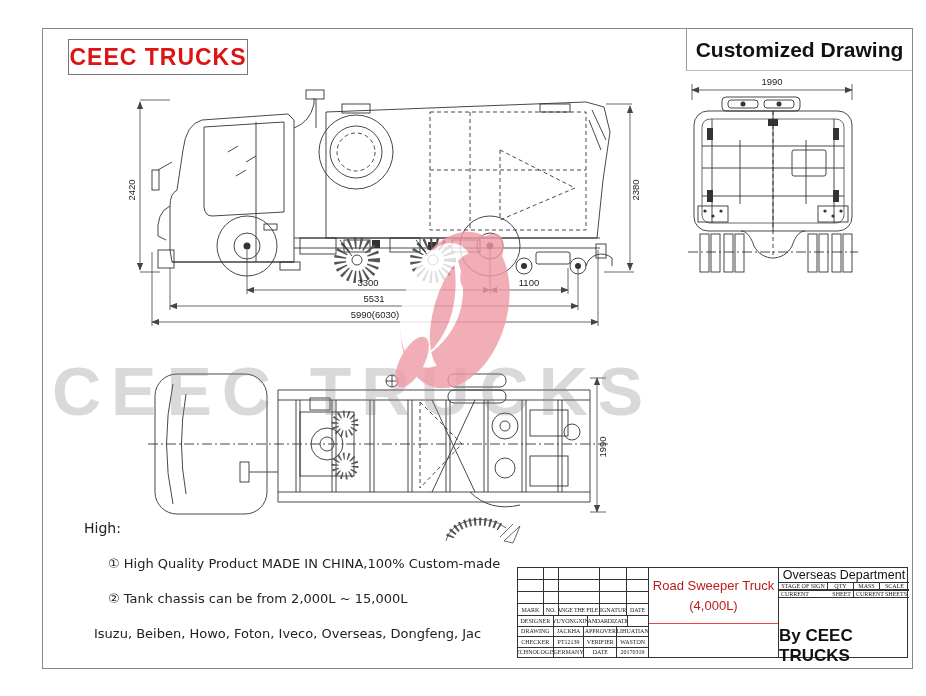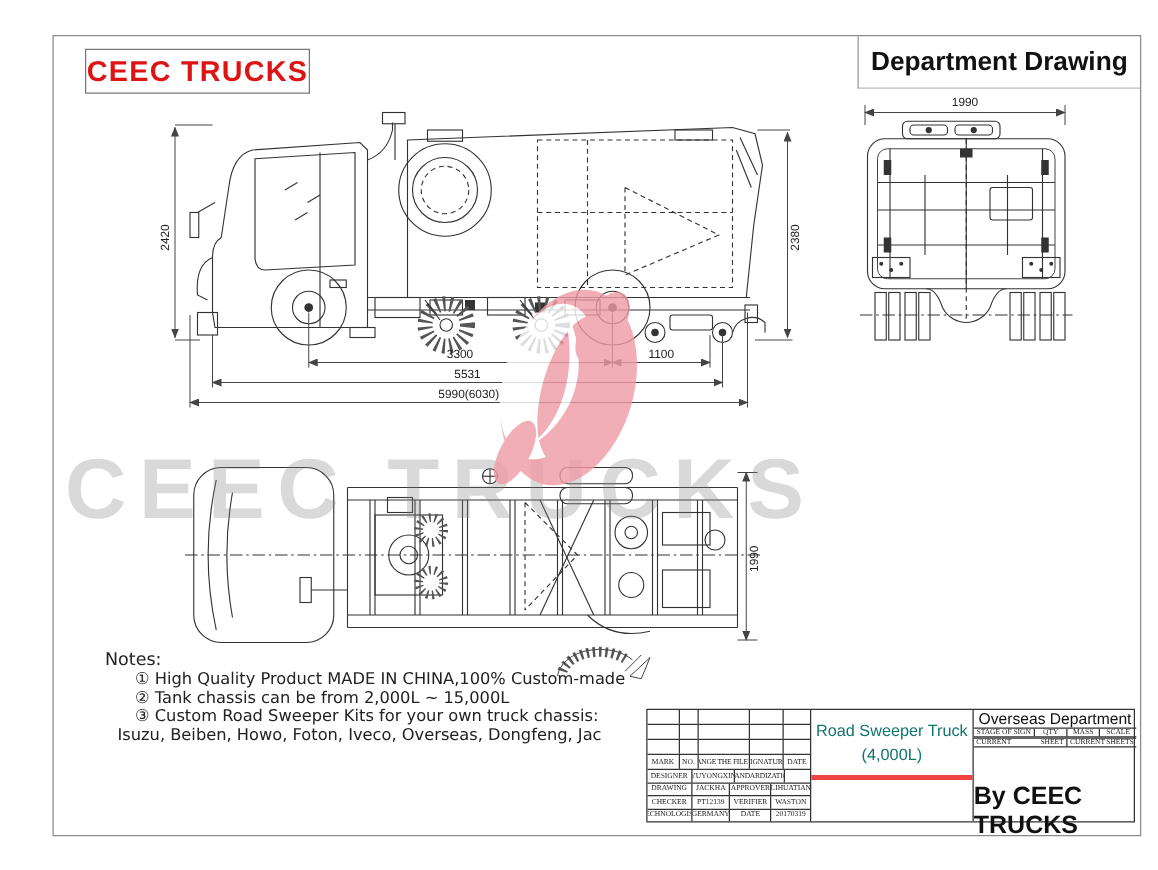--- a/index.html
+++ b/index.html
@@ -77,7 +77,7 @@
     <span class="brand-text">CEEC TRUCKS</span>
   </div>
   <div class="title-box">
-    <span class="title-text">Department Drawing</span>
+    <span class="title-text">Customized Drawing</span>
   </div>
 
   <svg class="draw" width="926" height="696" viewBox="0 0 926 696">

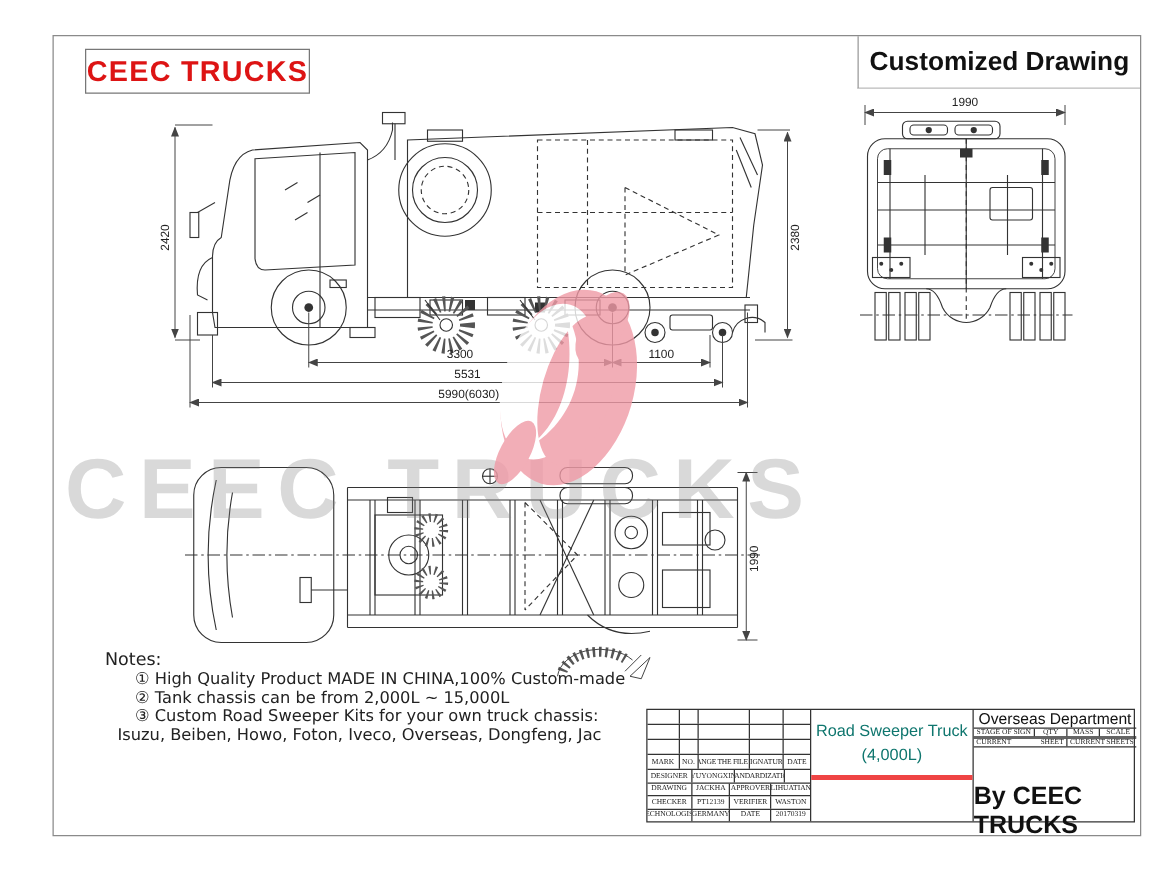--- a/index.html
+++ b/index.html
@@ -310,7 +310,7 @@
   </svg>
 
   <div class="notes">
-    <div class="notes-title">Notes:</div>
+    <div class="notes-title">High:</div>
     <div class="note-item">① High Quality Product MADE IN CHINA,100% Custom-made</div>
     <div class="note-item">② Tank chassis can be from  2,000L ~ 15,000L</div>
     <div class="note-item">③ Custom Road Sweeper Kits for your own truck chassis:</div>

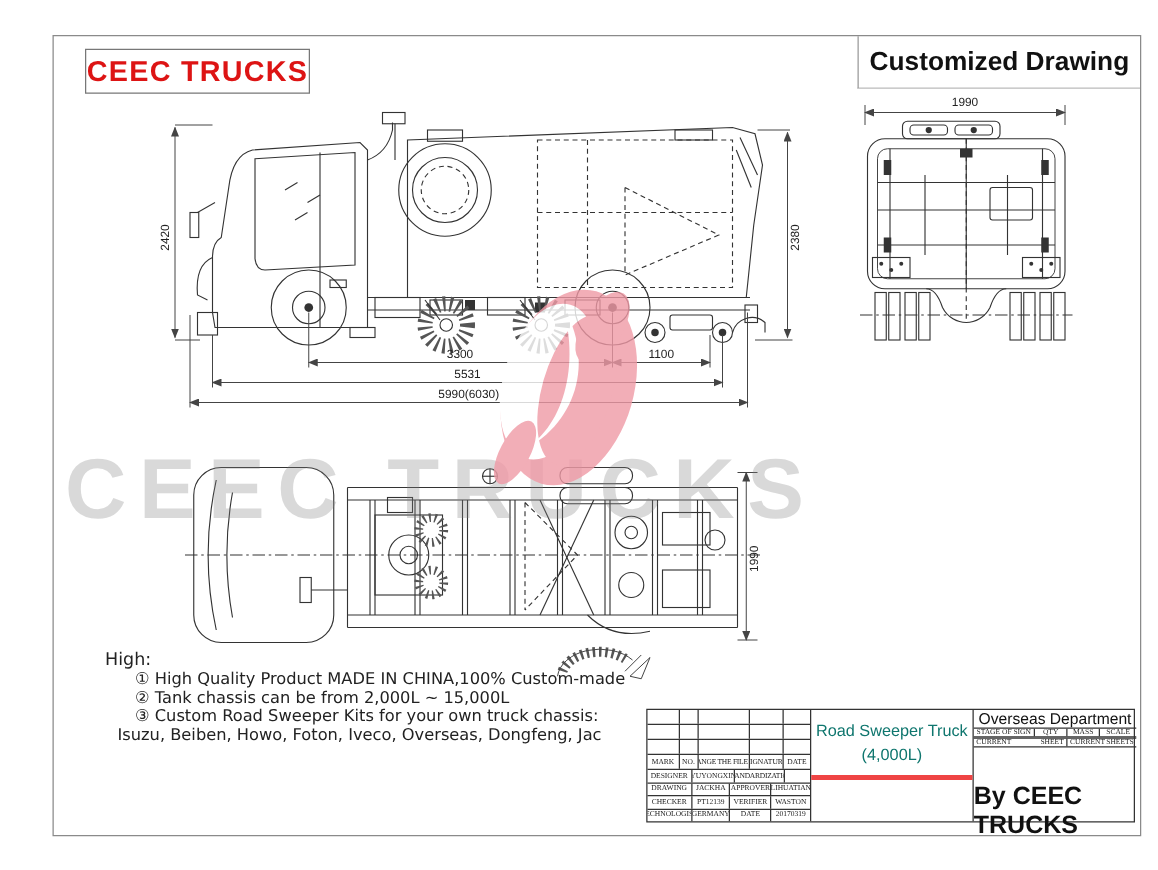--- a/index.html
+++ b/index.html
@@ -34,7 +34,7 @@
   .notes{position:absolute;left:84px;top:520px;width:440px;
         font-family:"DejaVu Sans","Liberation Sans",sans-serif;}
   .notes-title{font-size:14px;color:#222;}
-  .note-item{font-size:13px;color:#222;margin-left:24px;margin-top:0;white-space:nowrap;}
+  .note-item{font-size:13px;color:#222;margin-left:24px;margin-top:20px;white-space:nowrap;}
   .note-item.last{margin-left:10px;}
   
   .tb{position:absolute;left:517px;top:567px;width:391px;height:91px;

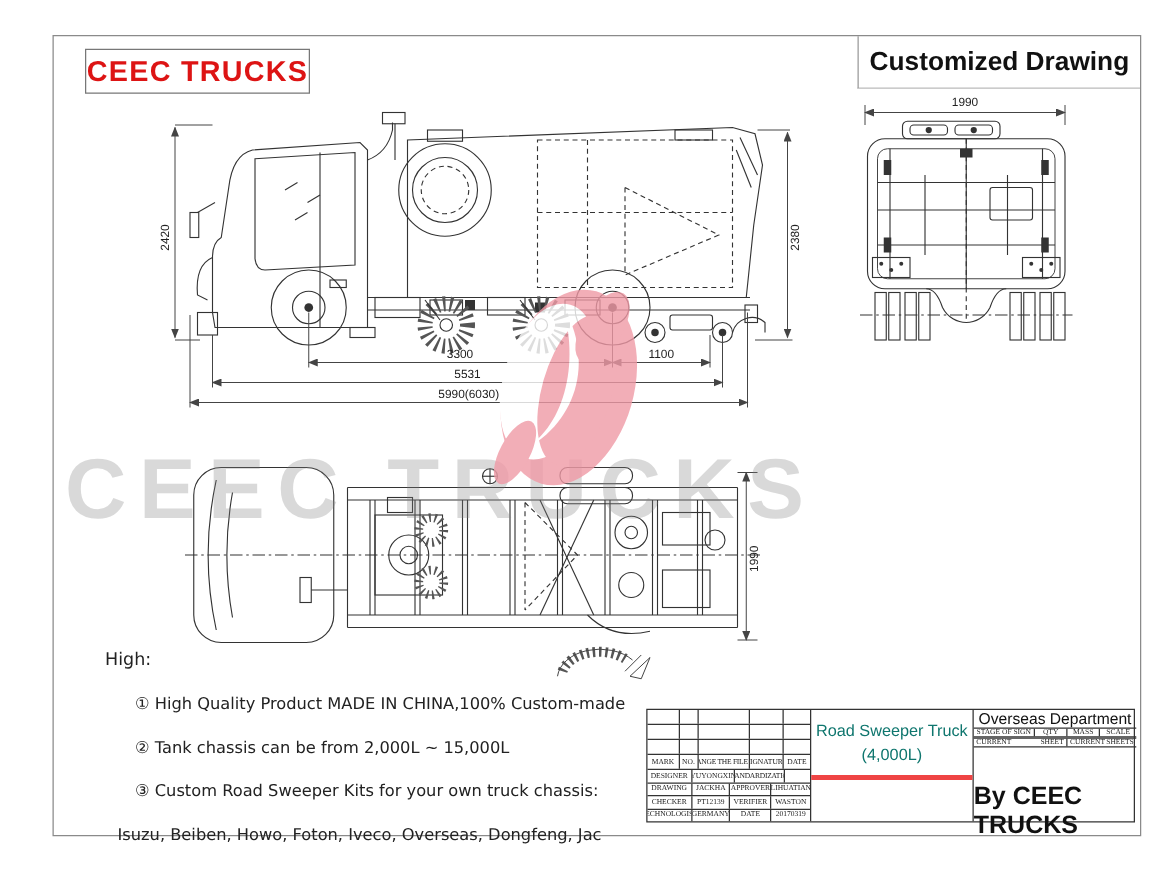--- a/index.html
+++ b/index.html
@@ -52,9 +52,9 @@
   .tiny{font-size:4.5px;letter-spacing:-0.2px;}
   .tb-mid{position:absolute;left:131px;top:0;width:130px;height:100%;
       border-right:1px solid #333;}
-  .prod-cell{height:56px;border-bottom:4px solid #ef4444;display:flex;flex-direction:column;
+  .prod-cell{height:56px;border-bottom:1px solid #ef4444;display:flex;flex-direction:column;
       align-items:center;justify-content:center;font-family:"Liberation Sans",sans-serif;
-      font-size:13px;color:#0f766e;line-height:1.5;}
+      font-size:13px;color:#b91c1c;line-height:1.5;}
   .mat-cell{height:35px;display:flex;align-items:center;padding-left:4px;
       font-size:8px;letter-spacing:0.5px;color:#222;}
   .tb-right{position:absolute;left:261px;top:0;width:130px;height:100%;

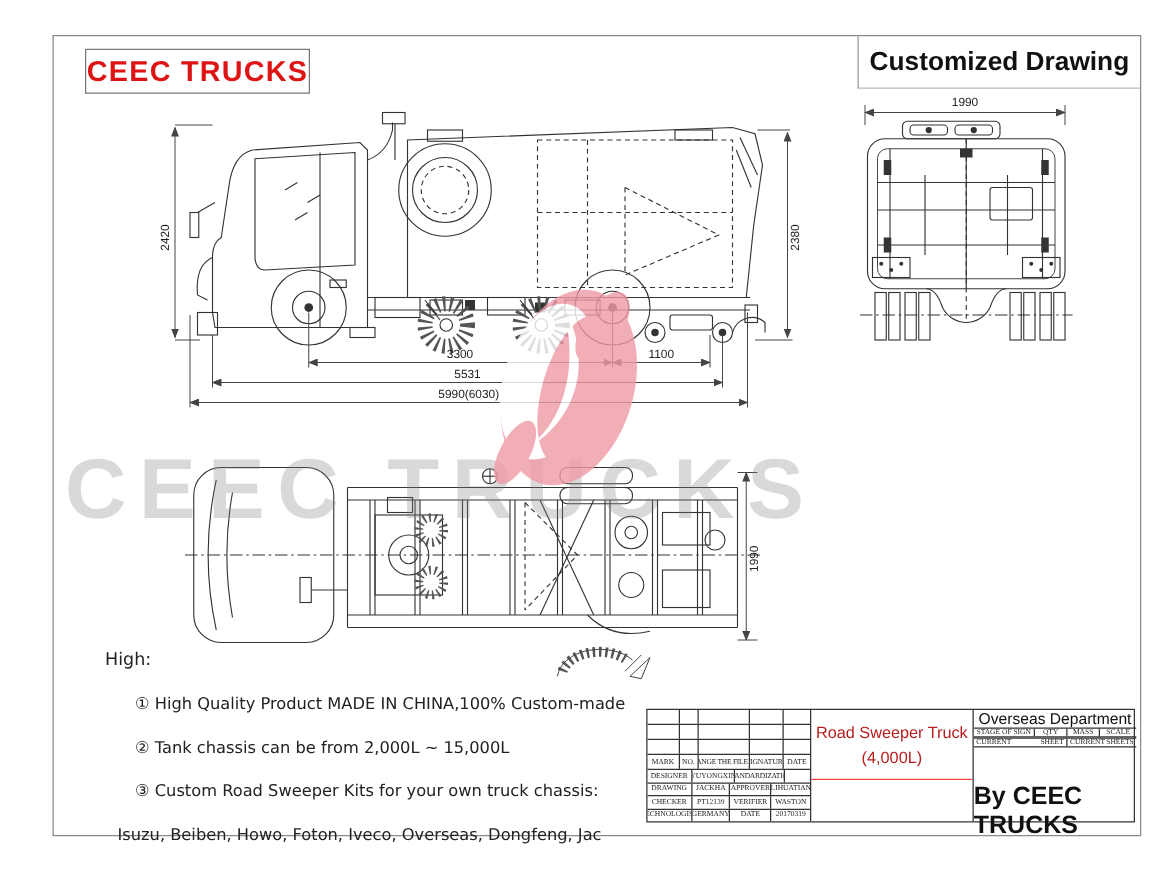--- a/index.html
+++ b/index.html
@@ -313,7 +313,6 @@
     <div class="notes-title">High:</div>
     <div class="note-item">① High Quality Product MADE IN CHINA,100% Custom-made</div>
     <div class="note-item">② Tank chassis can be from  2,000L ~ 15,000L</div>
-    <div class="note-item">③ Custom Road Sweeper Kits for your own truck chassis:</div>
     <div class="note-item last">Isuzu, Beiben, Howo, Foton, Iveco, Overseas, Dongfeng, Jac</div>
   </div>
 

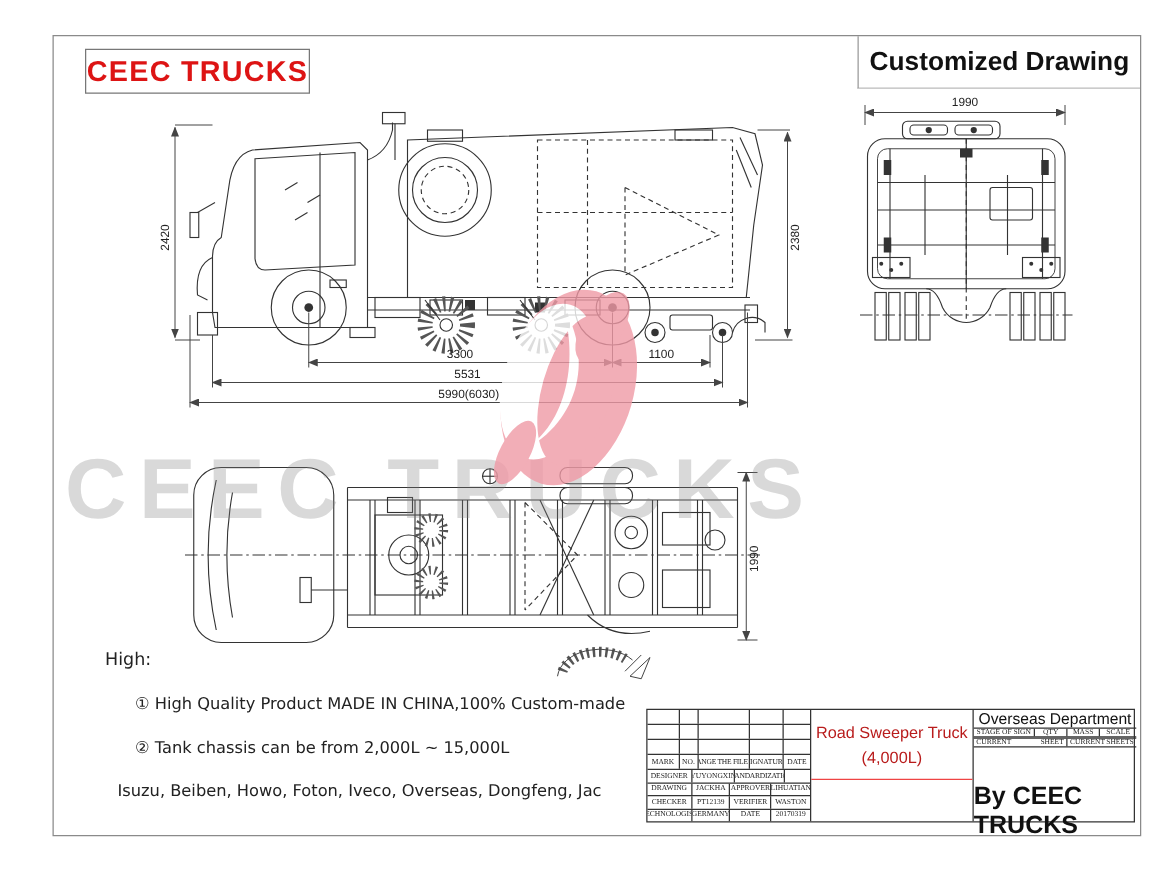--- a/index.html
+++ b/index.html
@@ -64,7 +64,7 @@
   .sheetrow .half{display:flex;justify-content:space-between;align-items:center;
       padding:0 2px;font-size:6px;}
   .by-cell{flex:1;display:flex;align-items:center;justify-content:center;
-      font-family:"Liberation Sans",sans-serif;font-weight:bold;font-size:20px;color:#111;margin-top:28px;}
+      font-family:"Liberation Sans",sans-serif;font-weight:bold;font-size:17px;color:#111;margin-top:28px;}
 </style>
 </head>
 <body>

